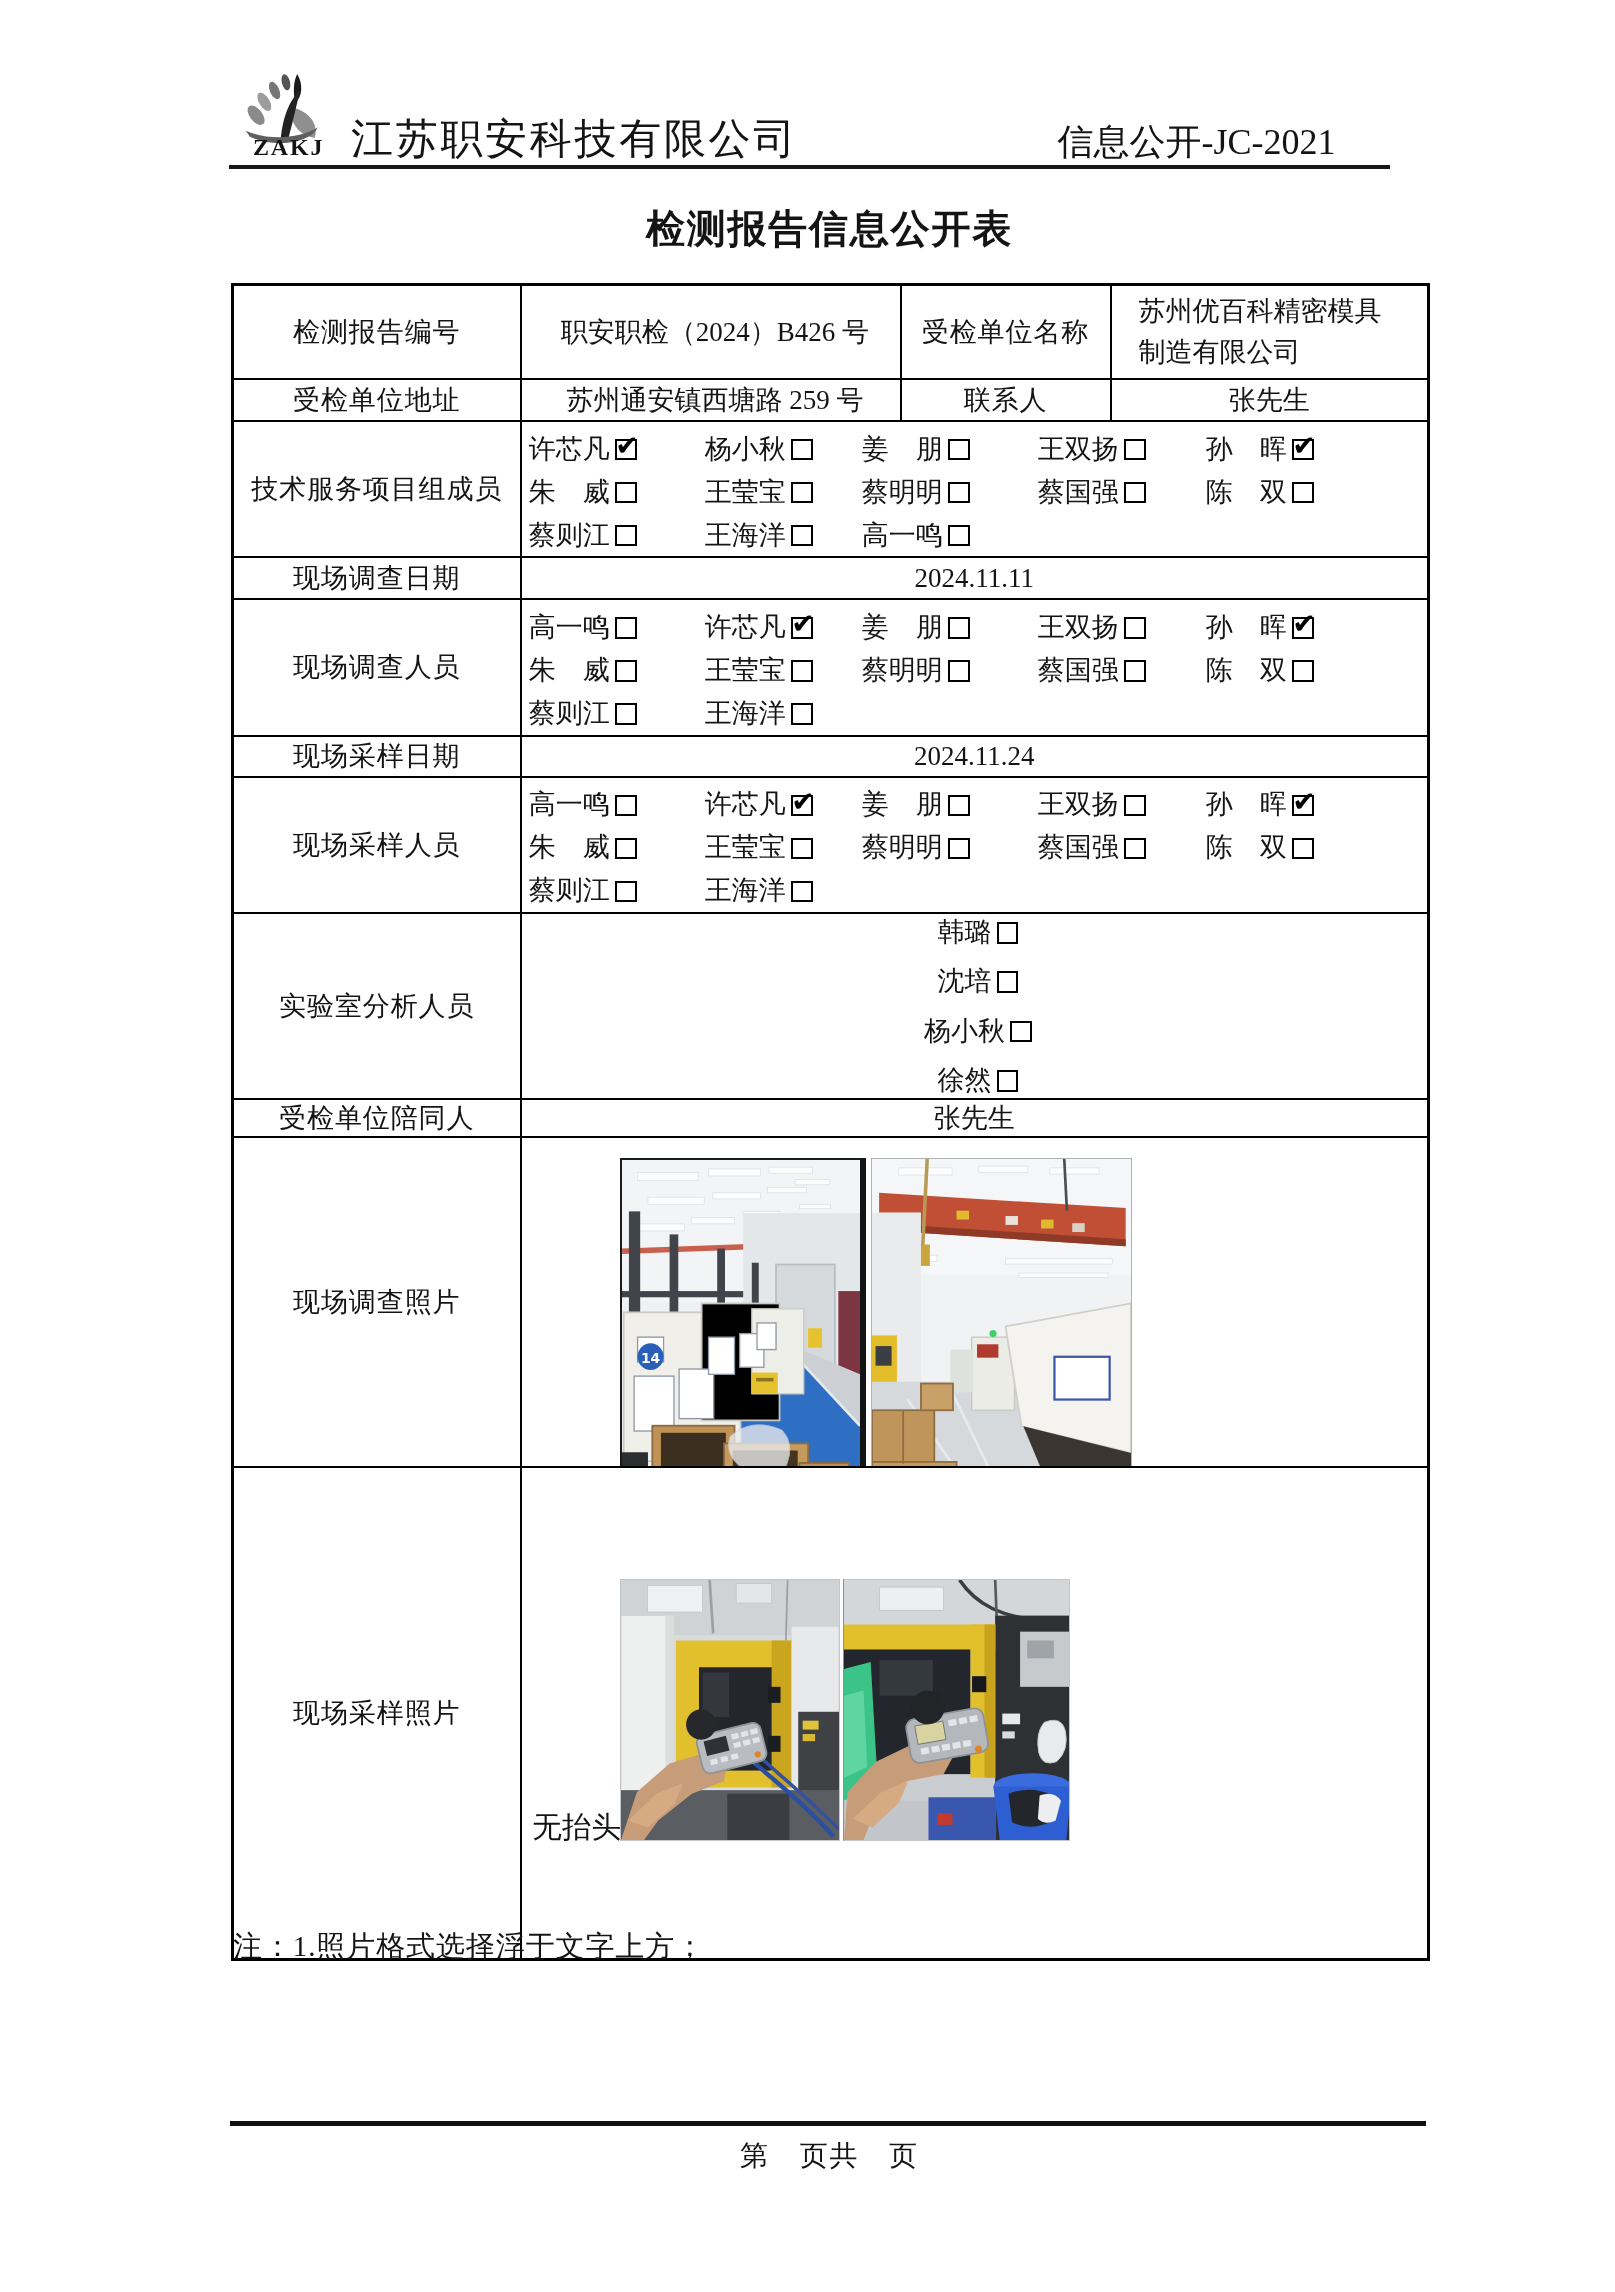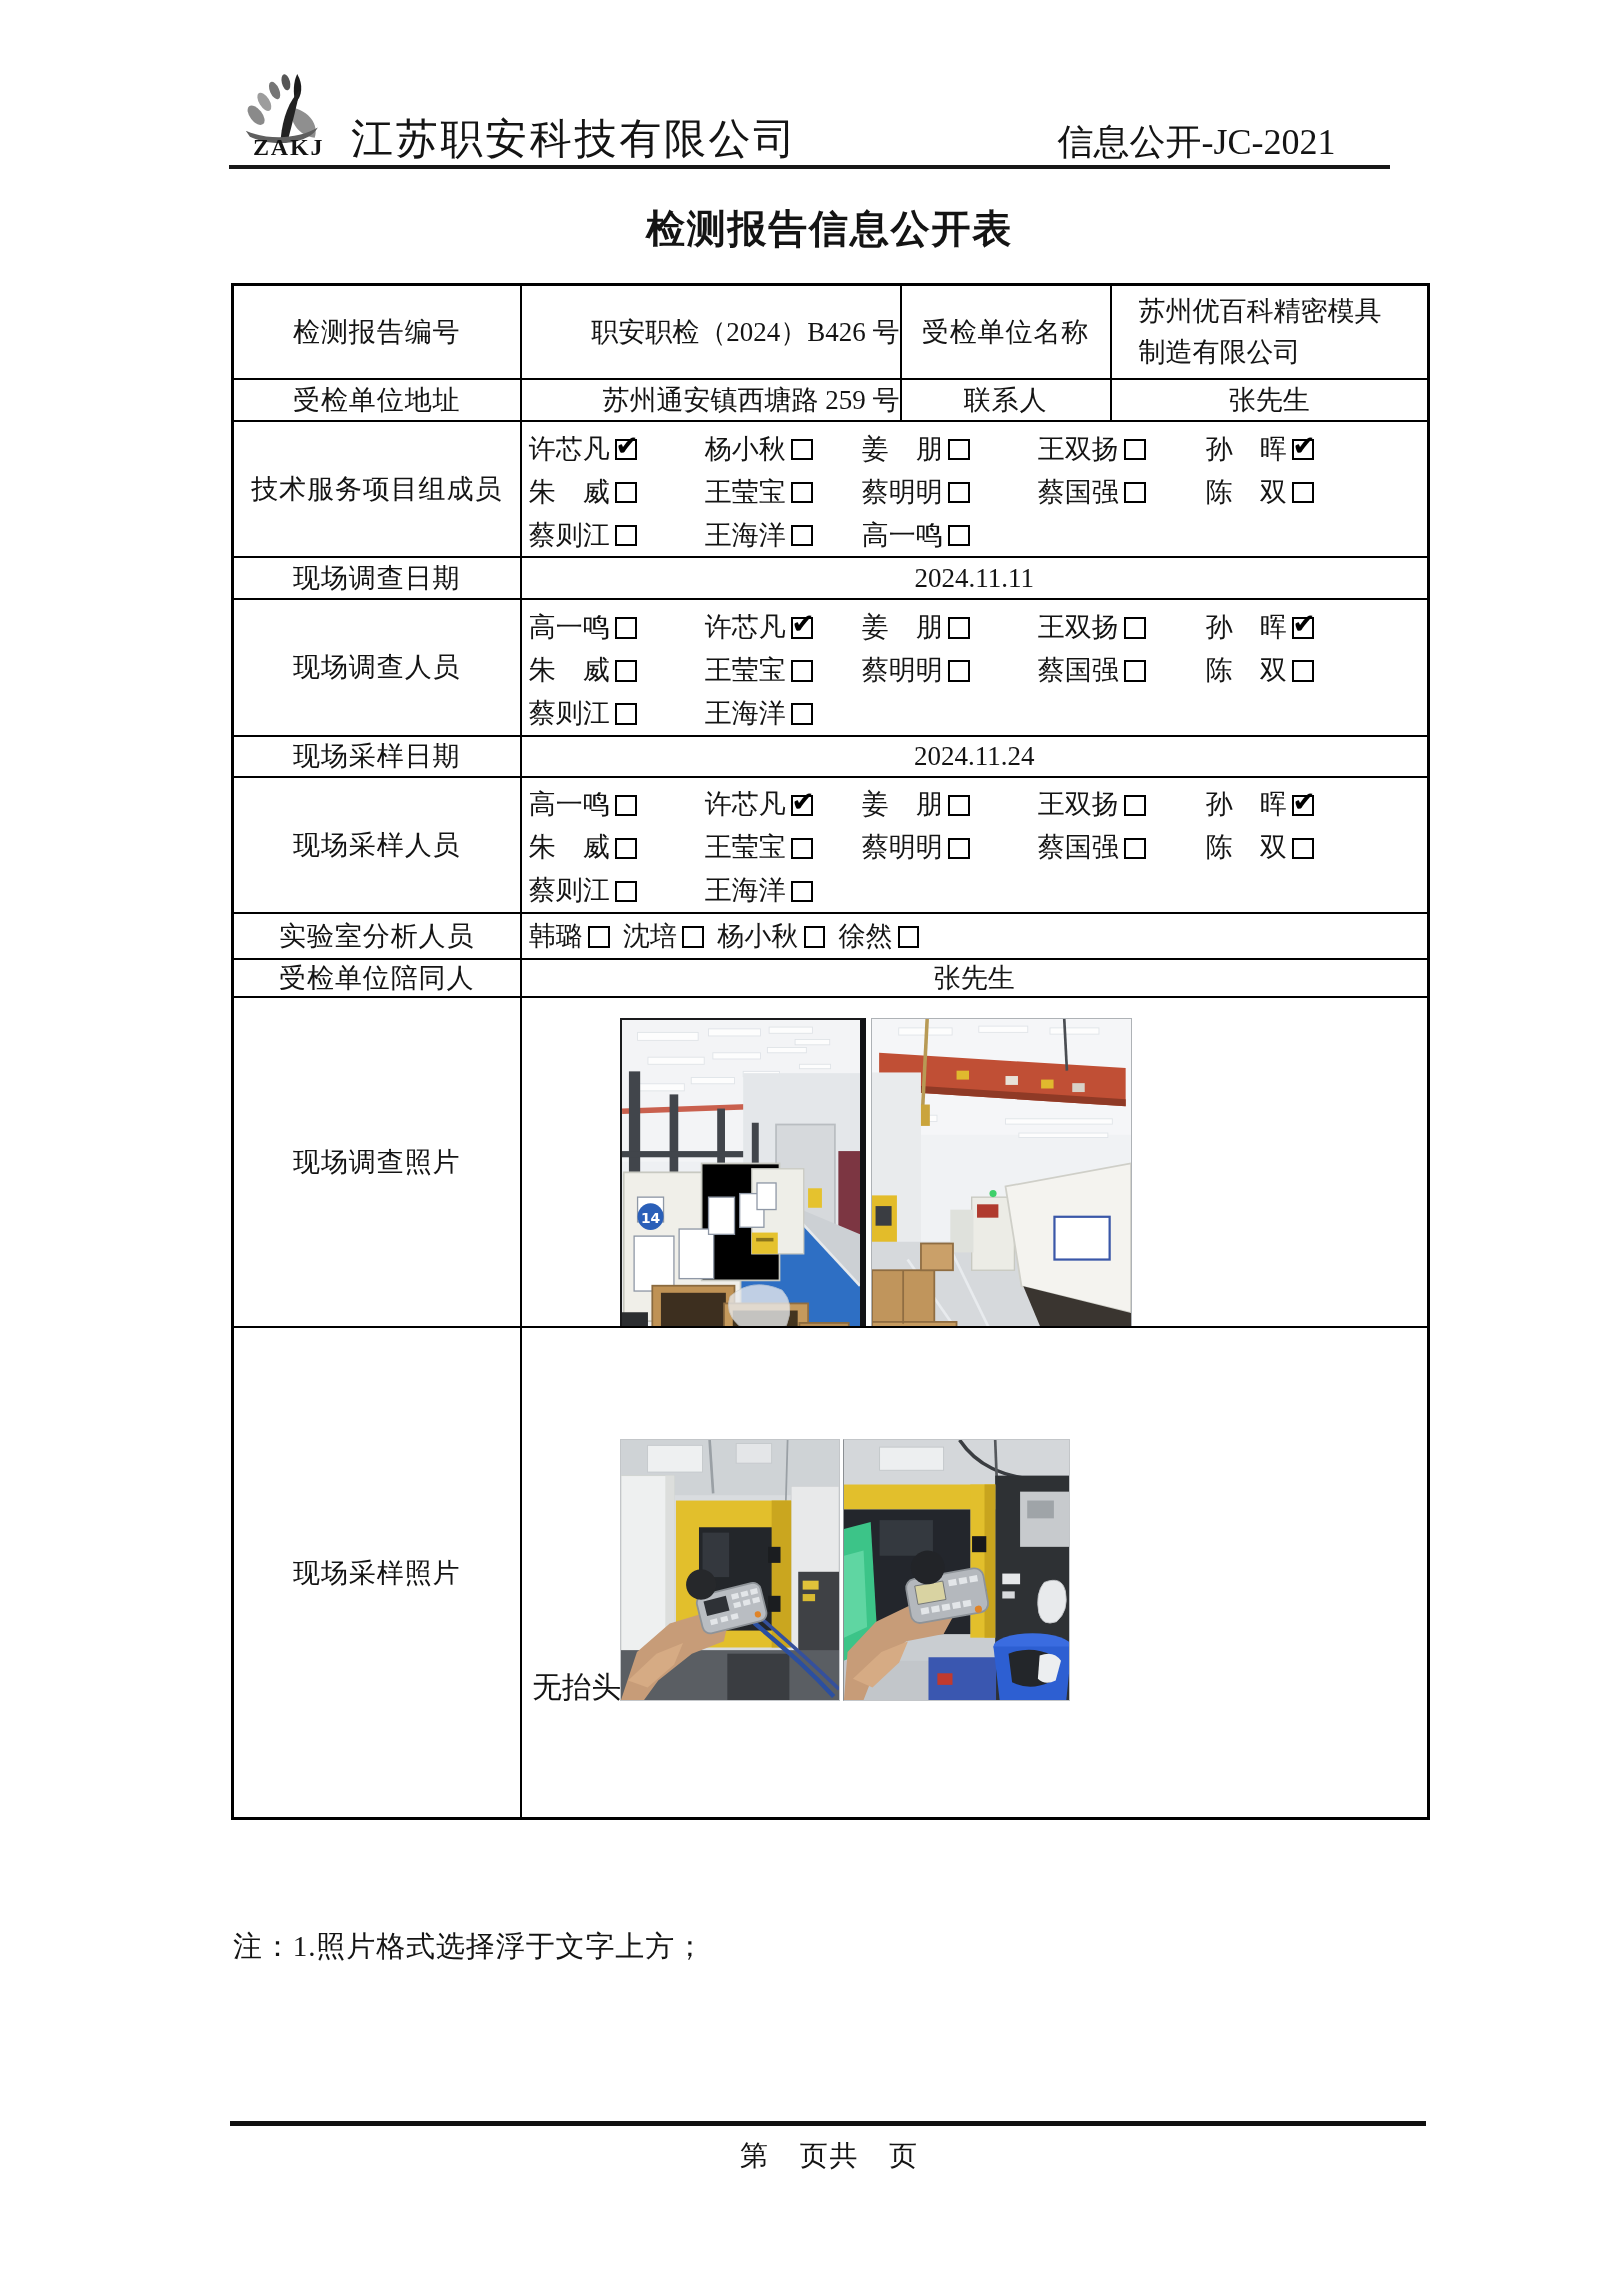--- a/index.html
+++ b/index.html
@@ -23,7 +23,7 @@
   table.main { border-collapse:collapse; table-layout:fixed; width:1197px; border:3.6px solid #000; }
   td { border:2.7px solid #000; font-size:27px; vertical-align:middle; overflow:hidden; }
   td.lab { text-align:center; letter-spacing:0.9px;border-radius:13px; }
-  td.vleft { text-align:right; padding-left:9px; }
+  td.vleft { text-align:center; padding-left:9px; }
   td.vcenter { text-align:center; }
   td.company-cell { text-align:left; padding:5.4px 27px; line-height:1.5; }
   td.people { vertical-align:top; padding:5.4px 0 0 7.2px; }

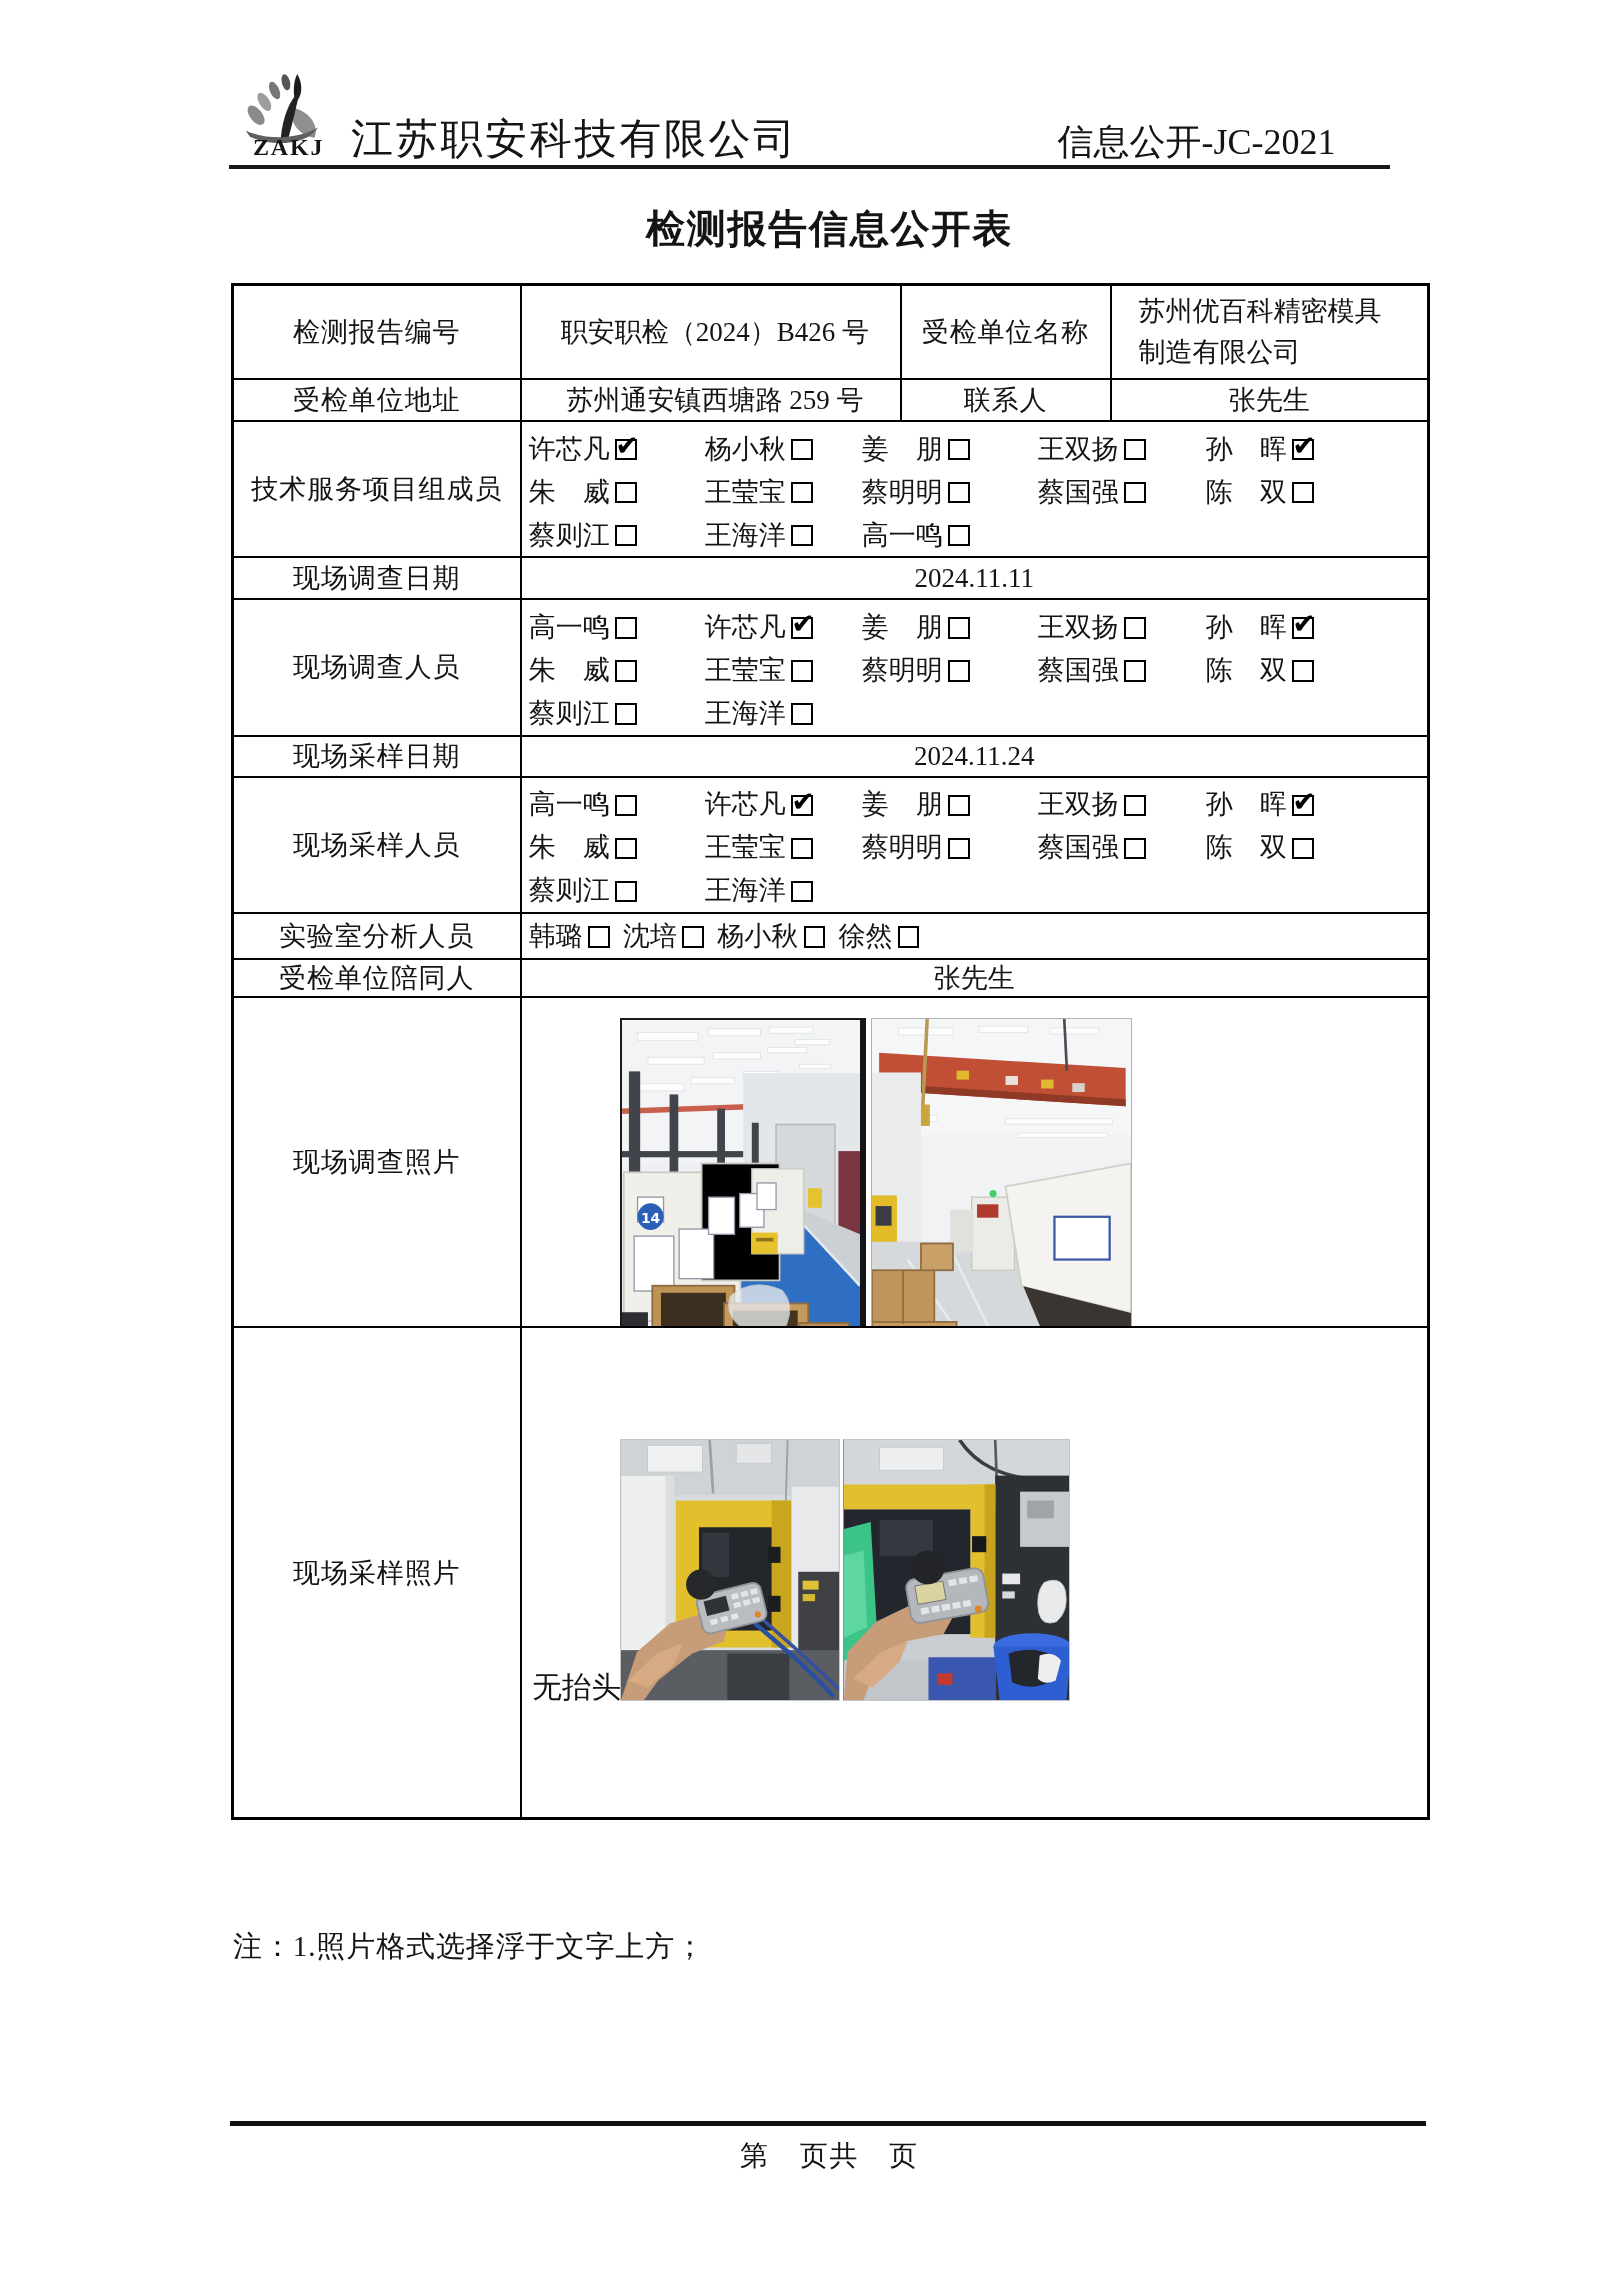--- a/index.html
+++ b/index.html
@@ -34,7 +34,7 @@
   .cb.checked::after { content:"✔"; position:absolute; left:-1.8px; top:-9px; font-size:28px; font-weight:bold;
                        font-family:"DejaVu Sans",sans-serif; color:#000; line-height:1; }
   td.people.labrow { padding-top:0; vertical-align:middle; }
-  td.people.labrow .mline { display:flex; gap:13.4px; height:100%; }
+  td.people.labrow .mline { display:flex; gap:13.4px; height:100%;flex-direction:column; }
 
   
   td.photocell { position:relative; padding:0;text-align:right; }

